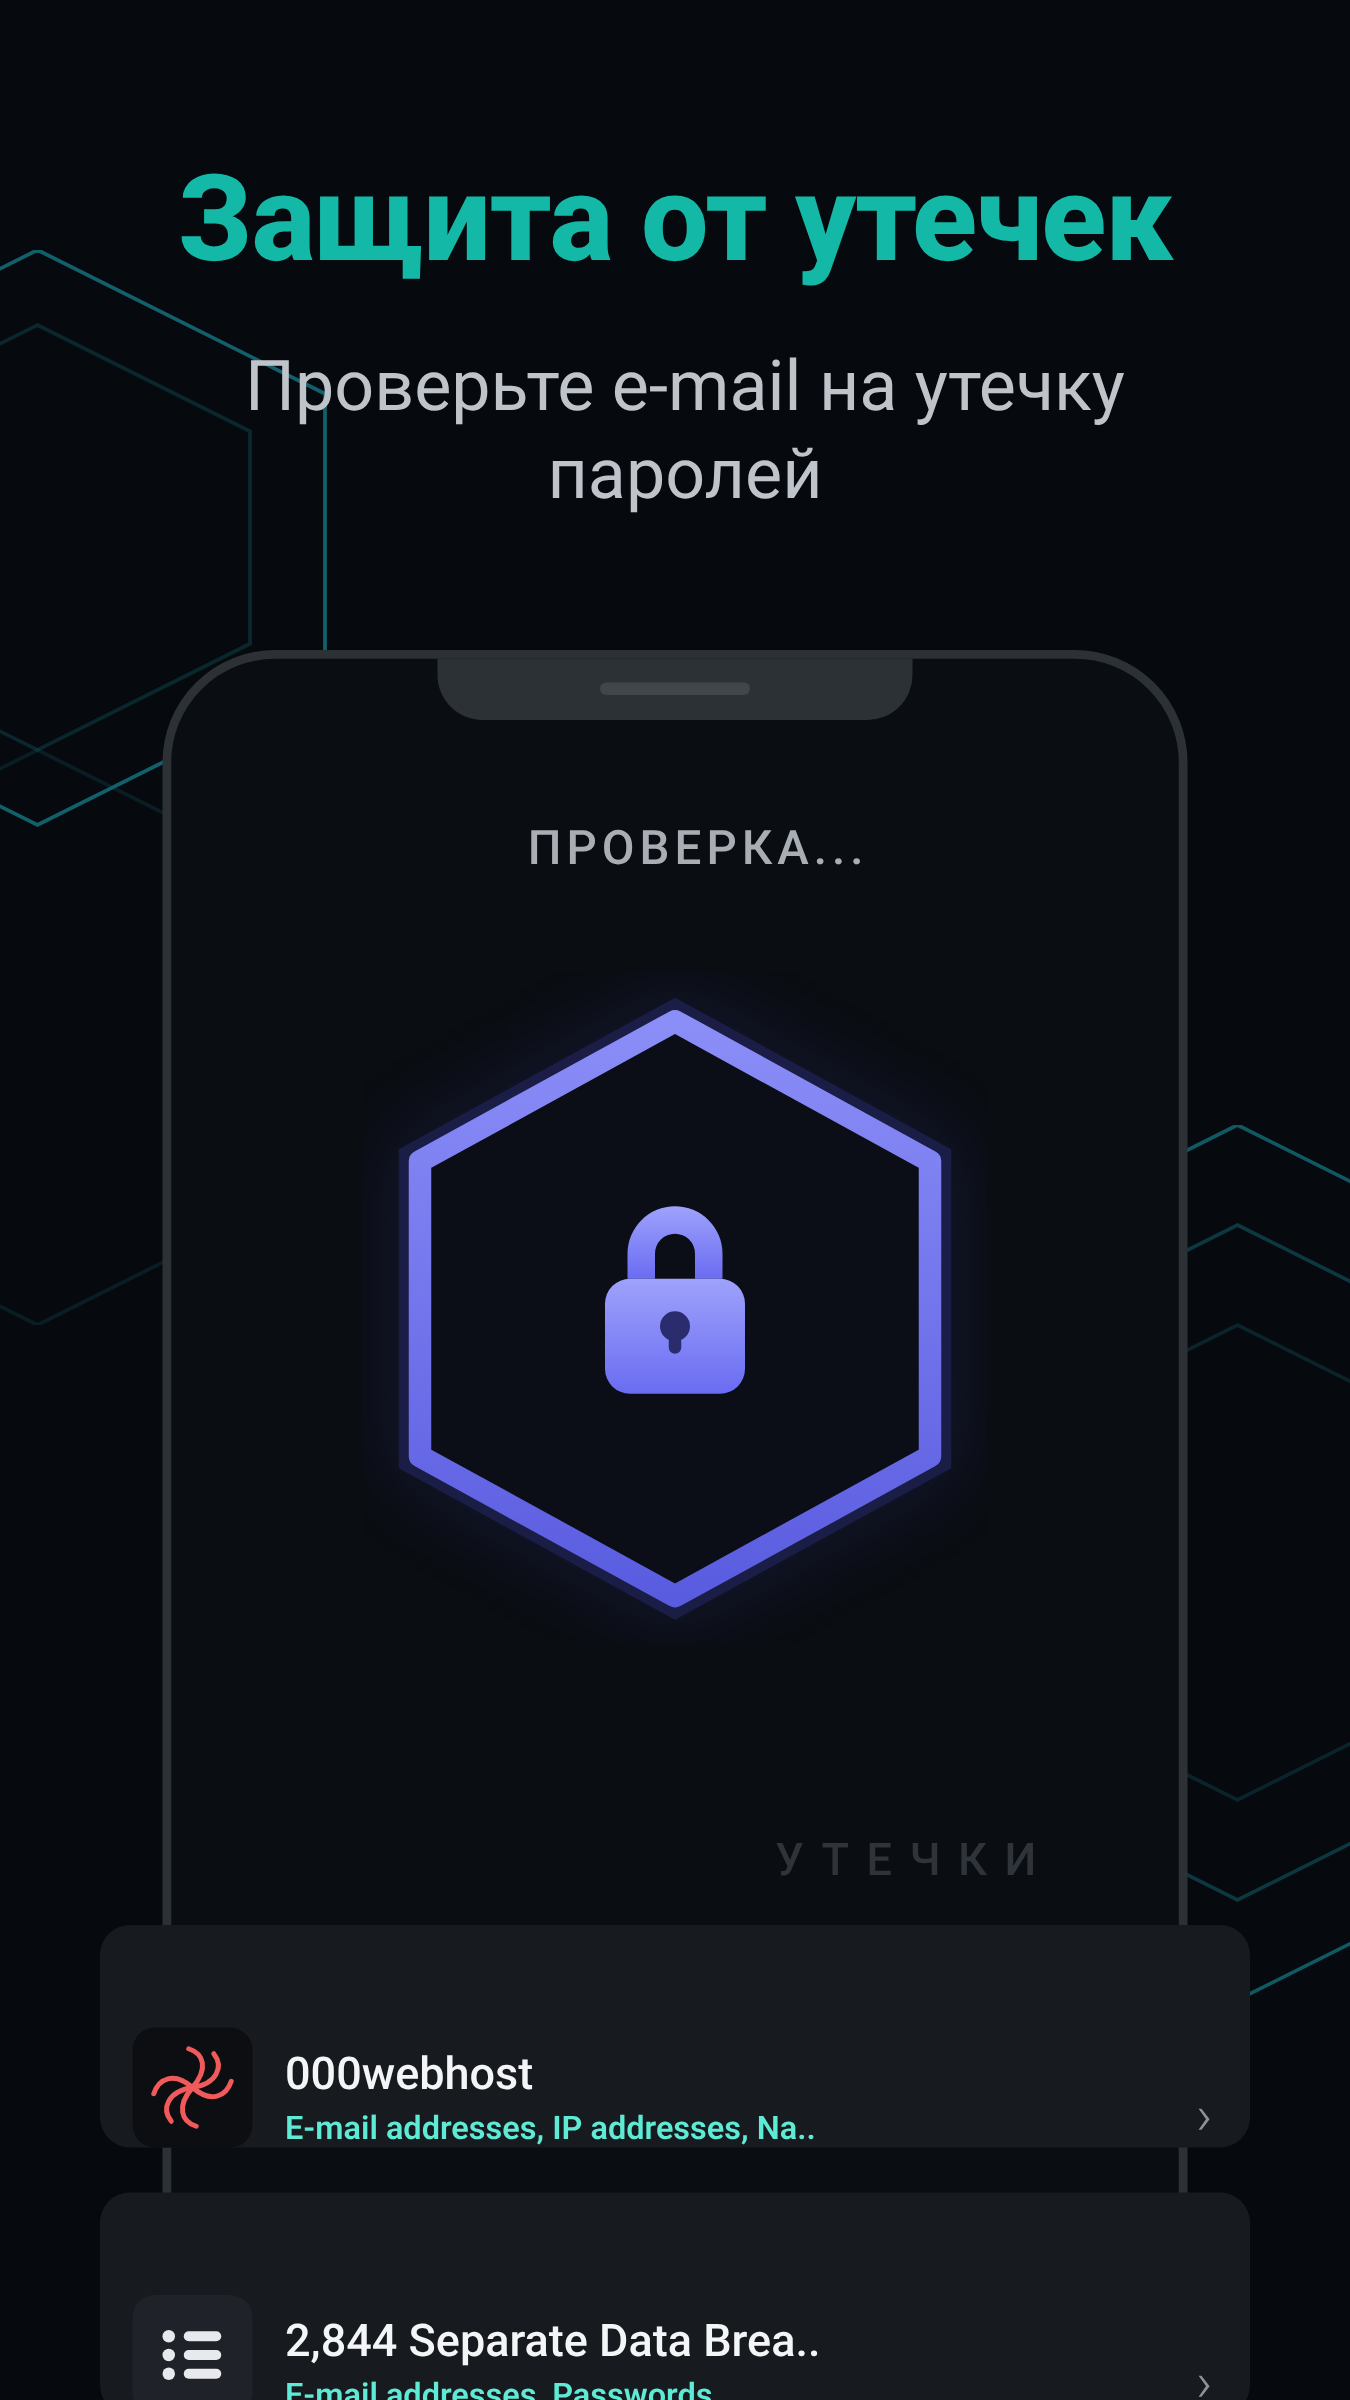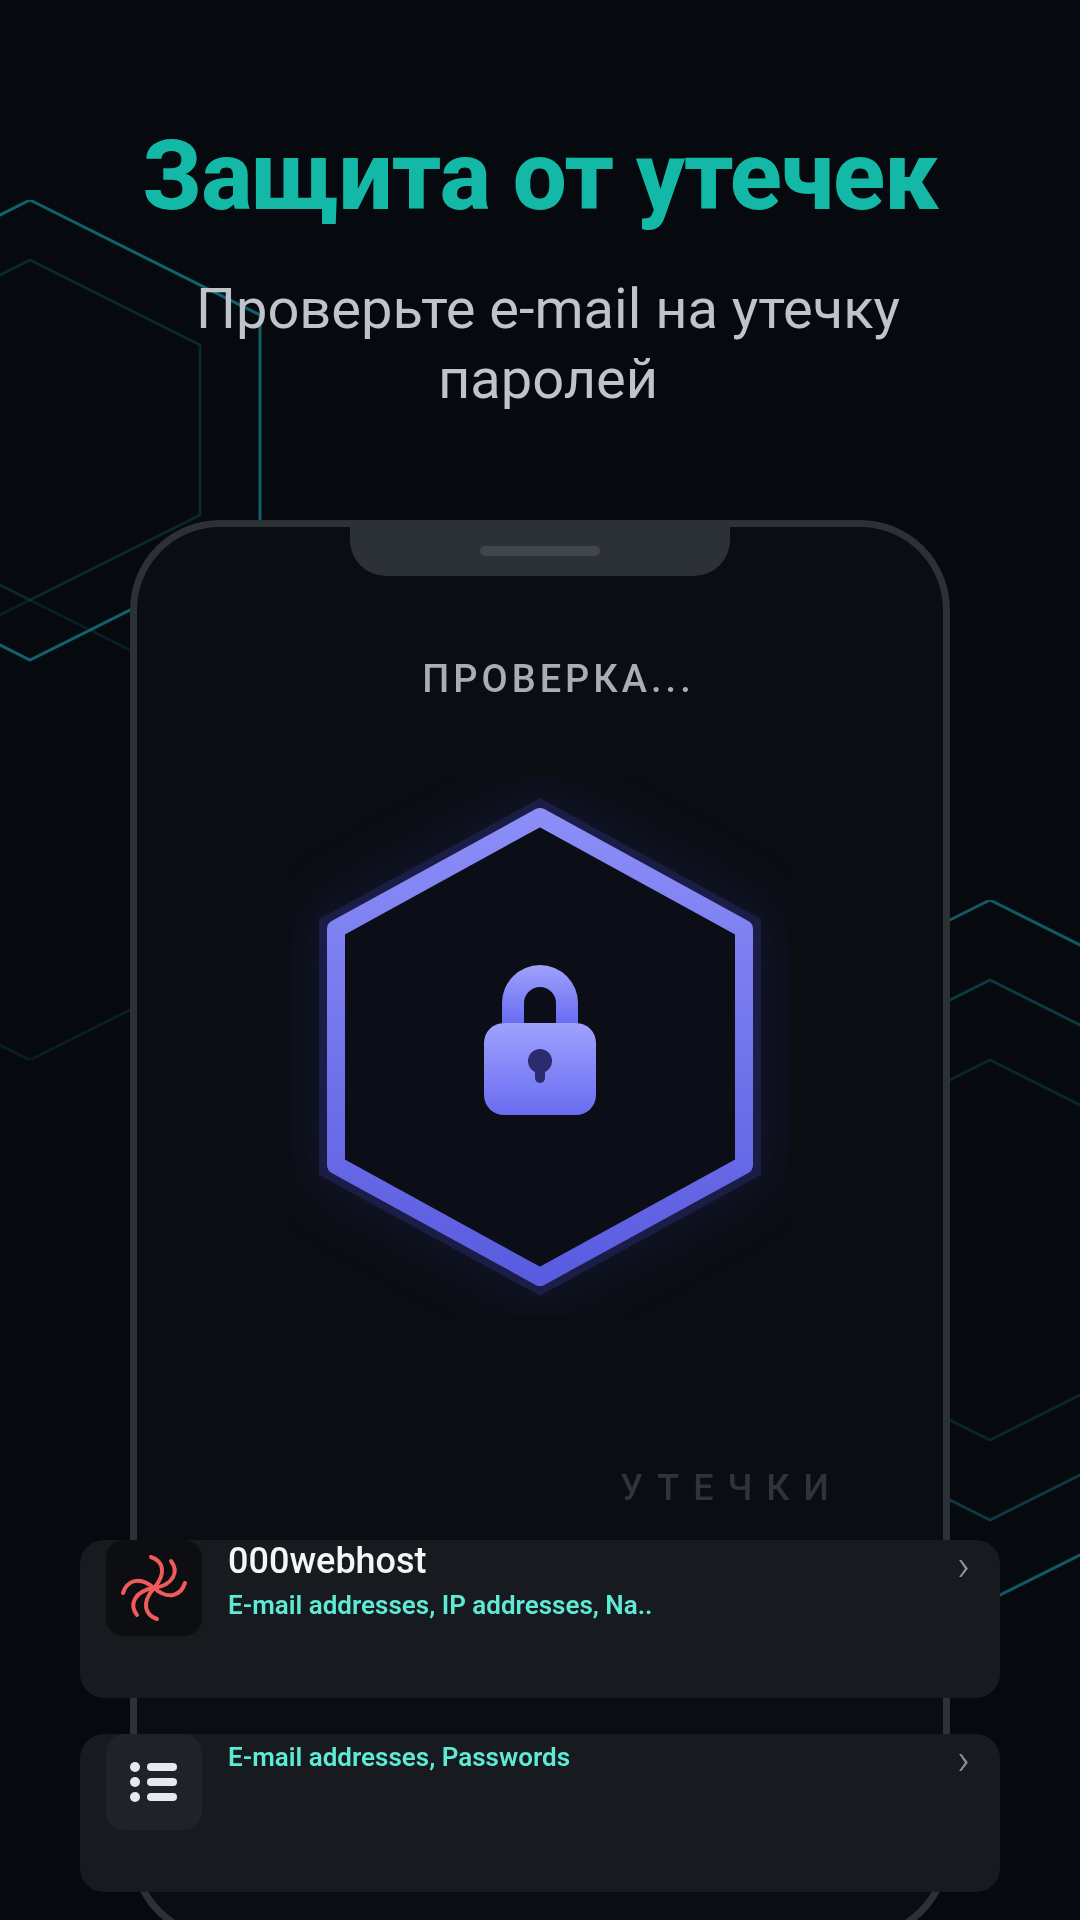--- a/index.html
+++ b/index.html
@@ -114,9 +114,9 @@
   .card {
     background: #171a1f;
     border-radius: 24px;
-    height: 158px;
+    height: 178px;
     display: flex;
-    align-items: flex-start;
+    align-items: flex-end;
     padding: 0 30px 0 26px;
   }
   .card-icon {

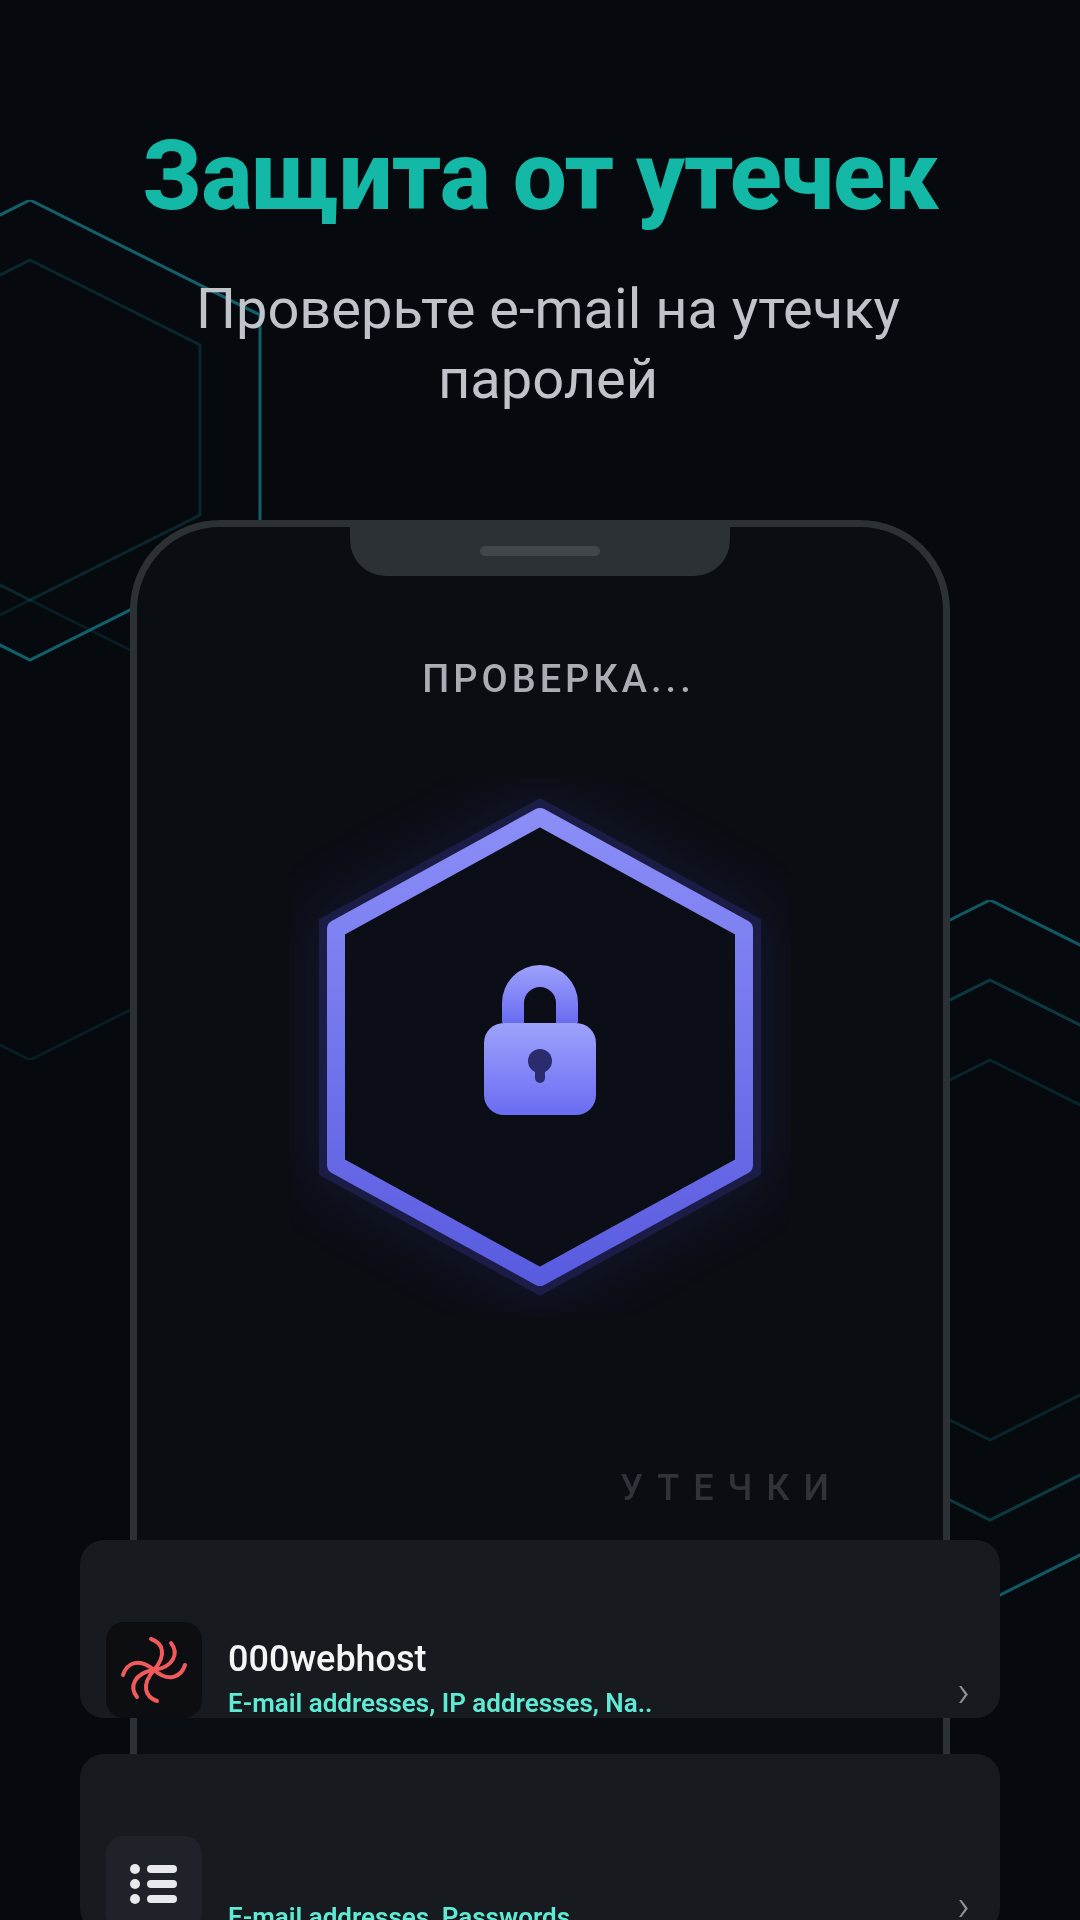--- a/index.html
+++ b/index.html
@@ -246,6 +246,7 @@
       </svg>
     </div>
     <div class="card-body">
+      <div class="card-title">2,844 Separate Data Brea..</div>
       <div class="card-sub">E-mail addresses, Passwords</div>
     </div>
     <div class="card-chevron">›</div>

